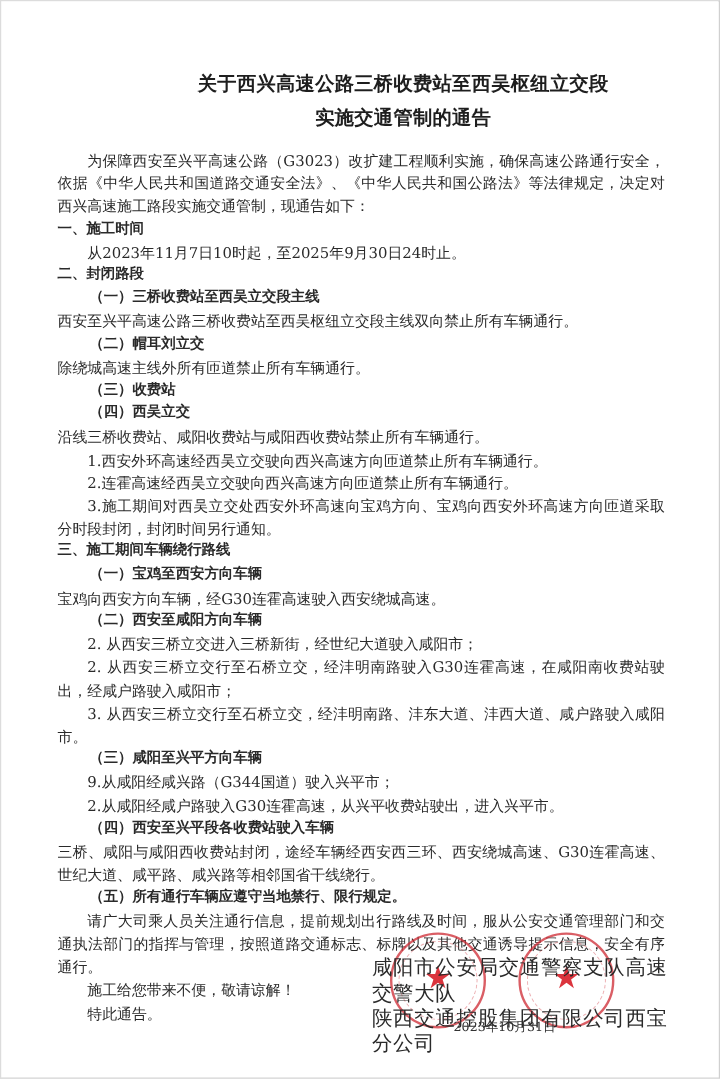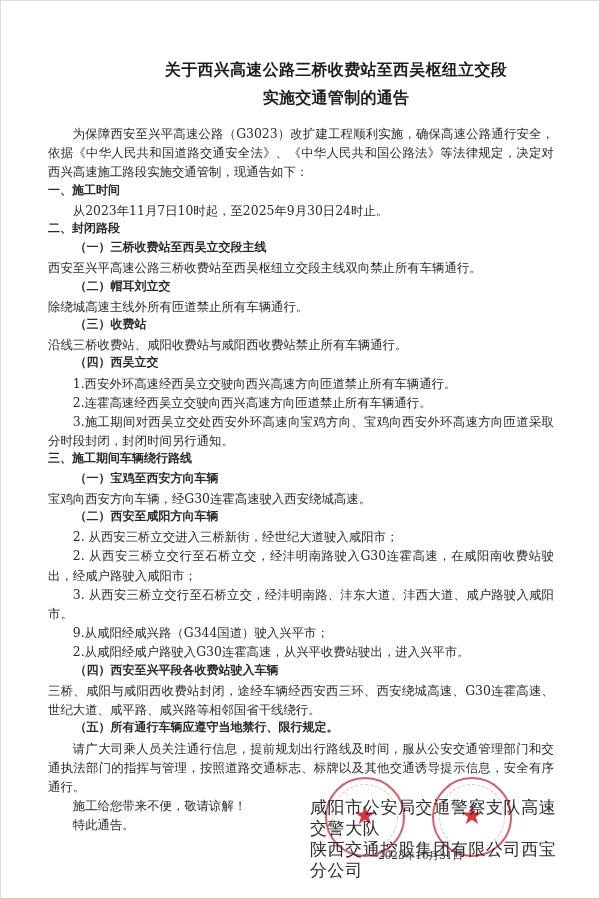--- a/index.html
+++ b/index.html
@@ -73,8 +73,8 @@
   <p class="p b sub">（二）帽耳刘立交</p>
   <p class="p">除绕城高速主线外所有匝道禁止所有车辆通行。</p>
   <p class="p b sub">（三）收费站</p>
+  <p class="p b sub">（四）西吴立交</p>
   <p class="p">沿线三桥收费站、咸阳收费站与咸阳西收费站禁止所有车辆通行。</p>
-  <p class="p b sub">（四）西吴立交</p>
   <p class="p ind2">1.西安外环高速经西吴立交驶向西兴高速方向匝道禁止所有车辆通行。</p>
   <p class="p ind2">2.连霍高速经西吴立交驶向西兴高速方向匝道禁止所有车辆通行。</p>
   <p class="p ind2">3.施工期间对西吴立交处西安外环高速向宝鸡方向、宝鸡向西安外环高速方向匝道采取分时段封闭，封闭时间另行通知。</p>

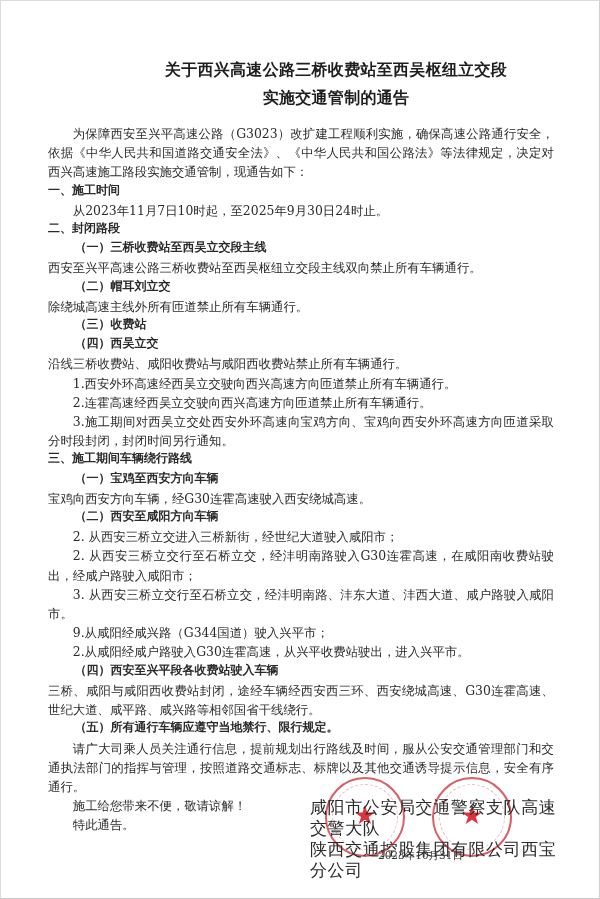--- a/index.html
+++ b/index.html
@@ -86,6 +86,7 @@
   <p class="p ind2">2. 从西安三桥立交进入三桥新街，经世纪大道驶入咸阳市；</p>
   <p class="p ind2">2. 从西安三桥立交行至石桥立交，经沣明南路驶入G30连霍高速，在咸阳南收费站驶出，经咸户路驶入咸阳市；</p>
   <p class="p ind2">3. 从西安三桥立交行至石桥立交，经沣明南路、沣东大道、沣西大道、咸户路驶入咸阳市。</p>
+  <p class="p b sub">（三）咸阳至兴平方向车辆</p>
   <p class="p ind2">9.从咸阳经咸兴路（G344国道）驶入兴平市；</p>
   <p class="p ind2">2.从咸阳经咸户路驶入G30连霍高速，从兴平收费站驶出，进入兴平市。</p>
   <p class="p b sub">（四）西安至兴平段各收费站驶入车辆</p>

